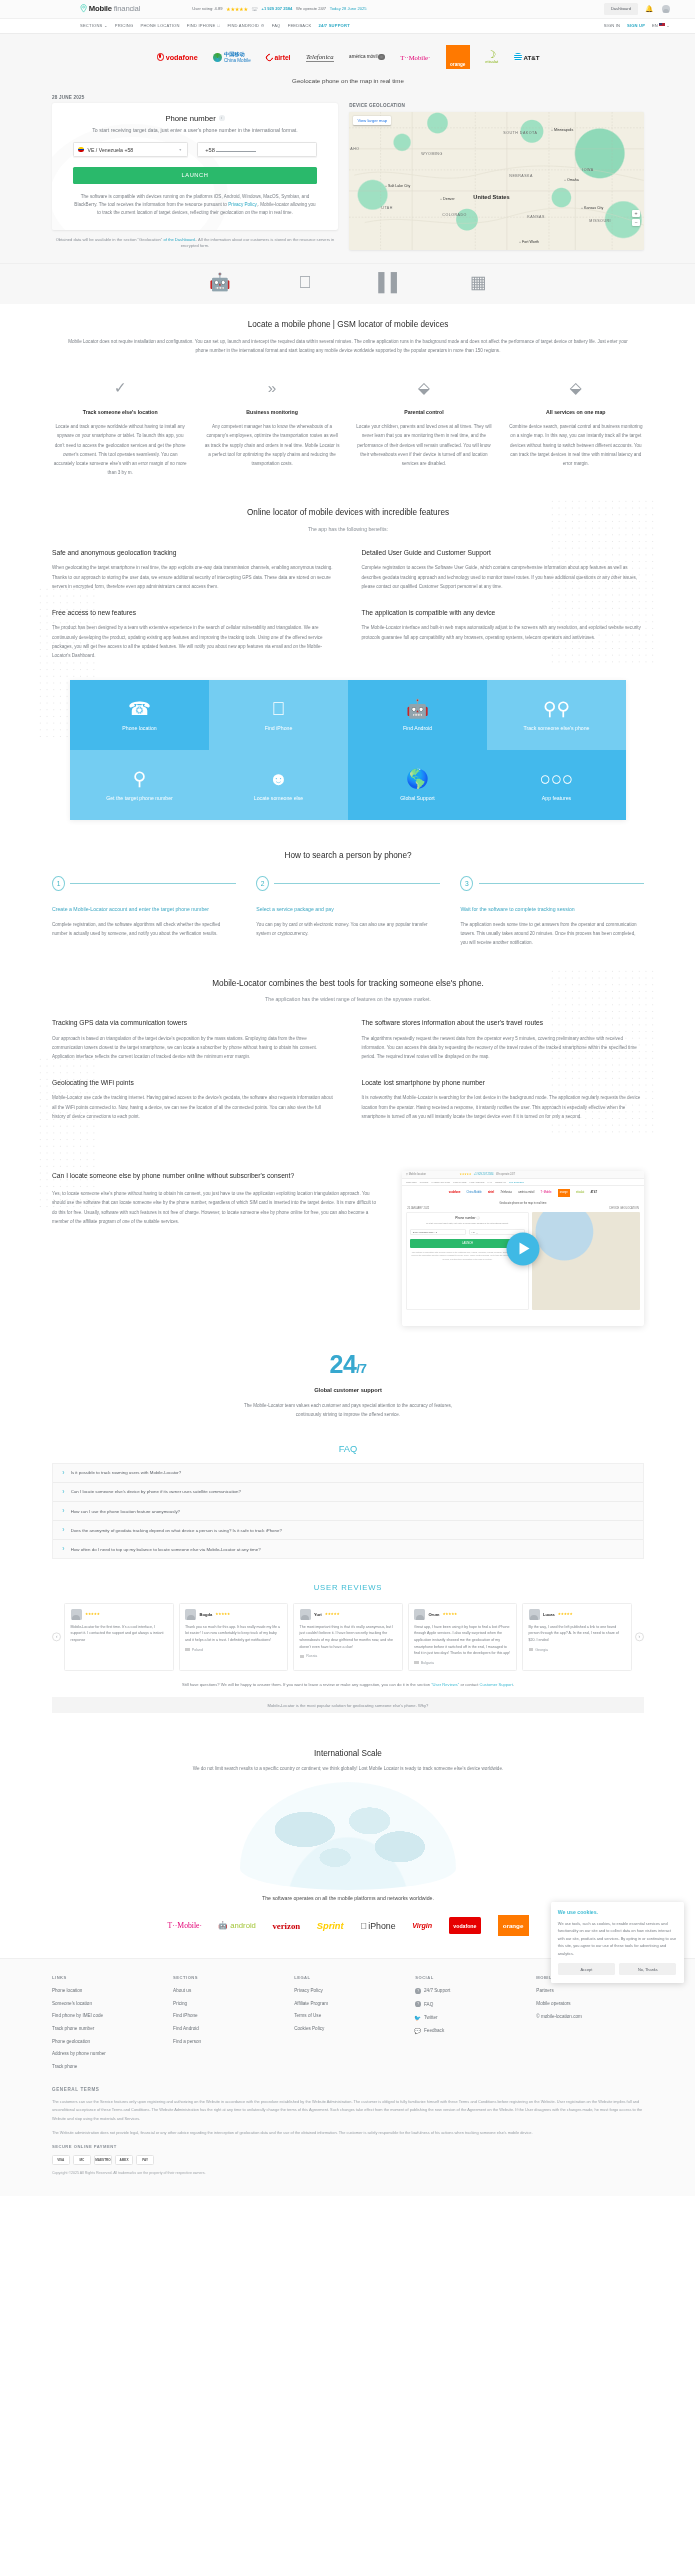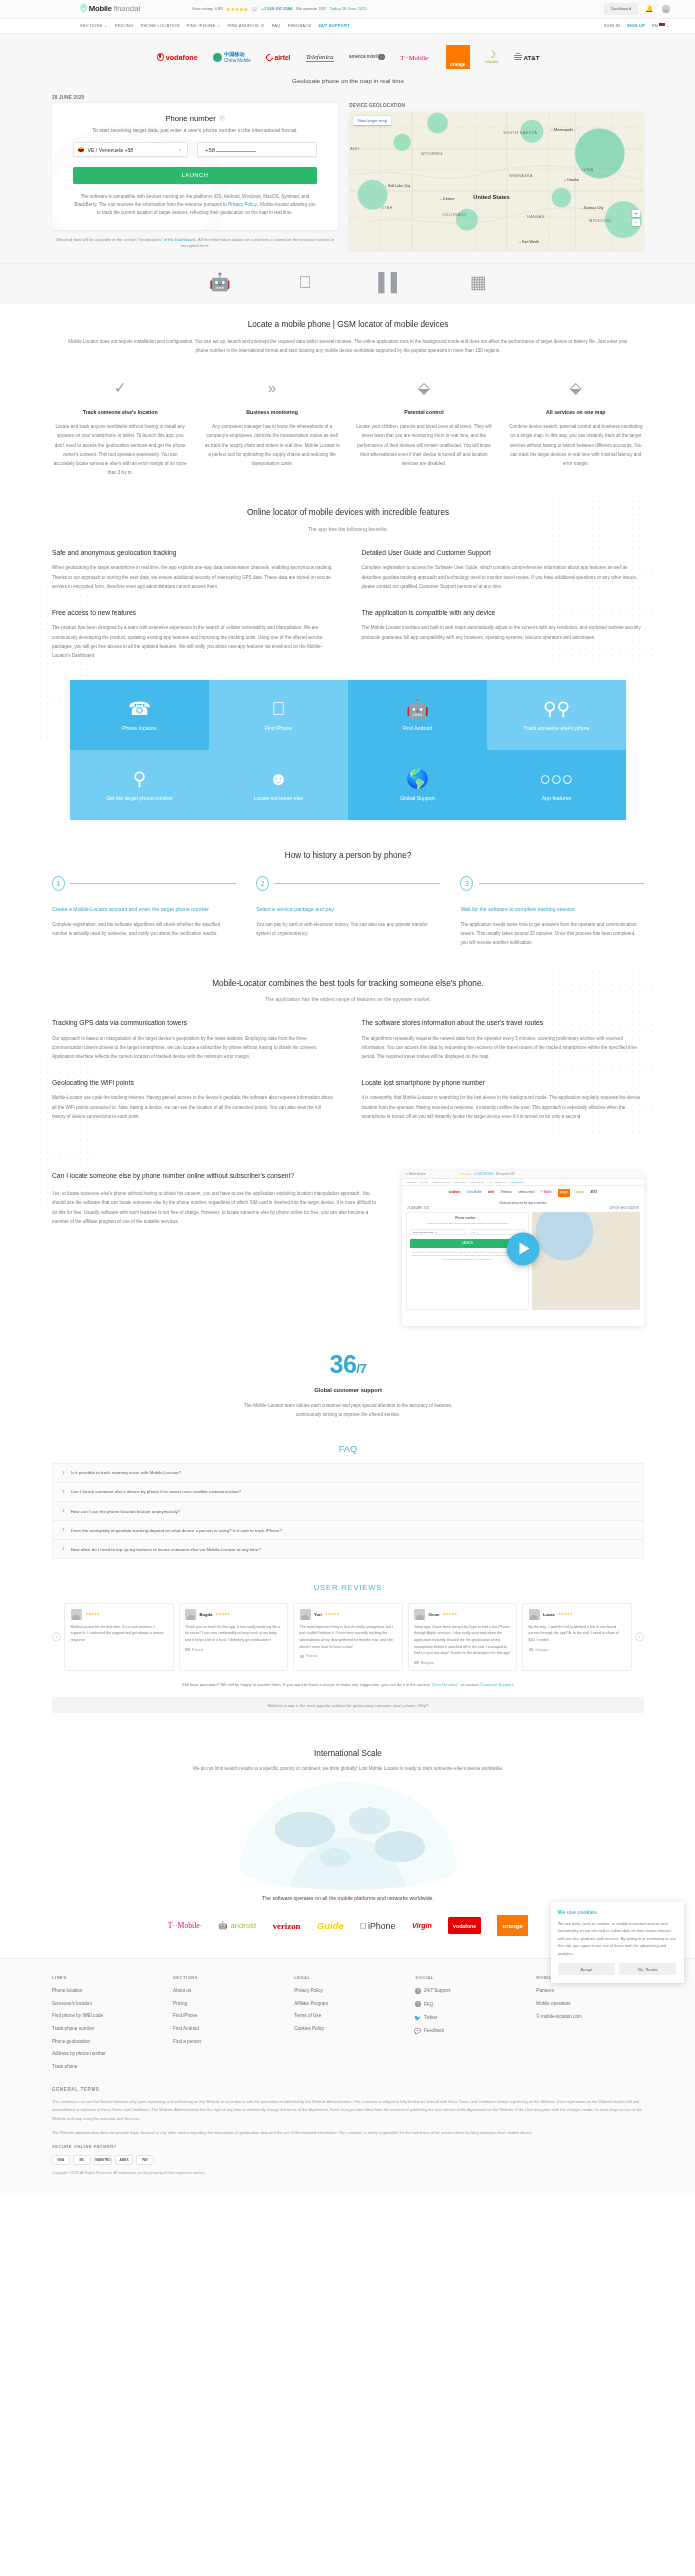--- a/index.html
+++ b/index.html
@@ -620,7 +620,7 @@
 </div>
 
 <div class="sec wrap">
-  <h2 class="sec-h2">How to history a person by phone?</h2>
+  <h2 class="sec-h2">How to search a person by phone?</h2>
   <div class="steps">
     <div class="step">
       <div class="step-head">

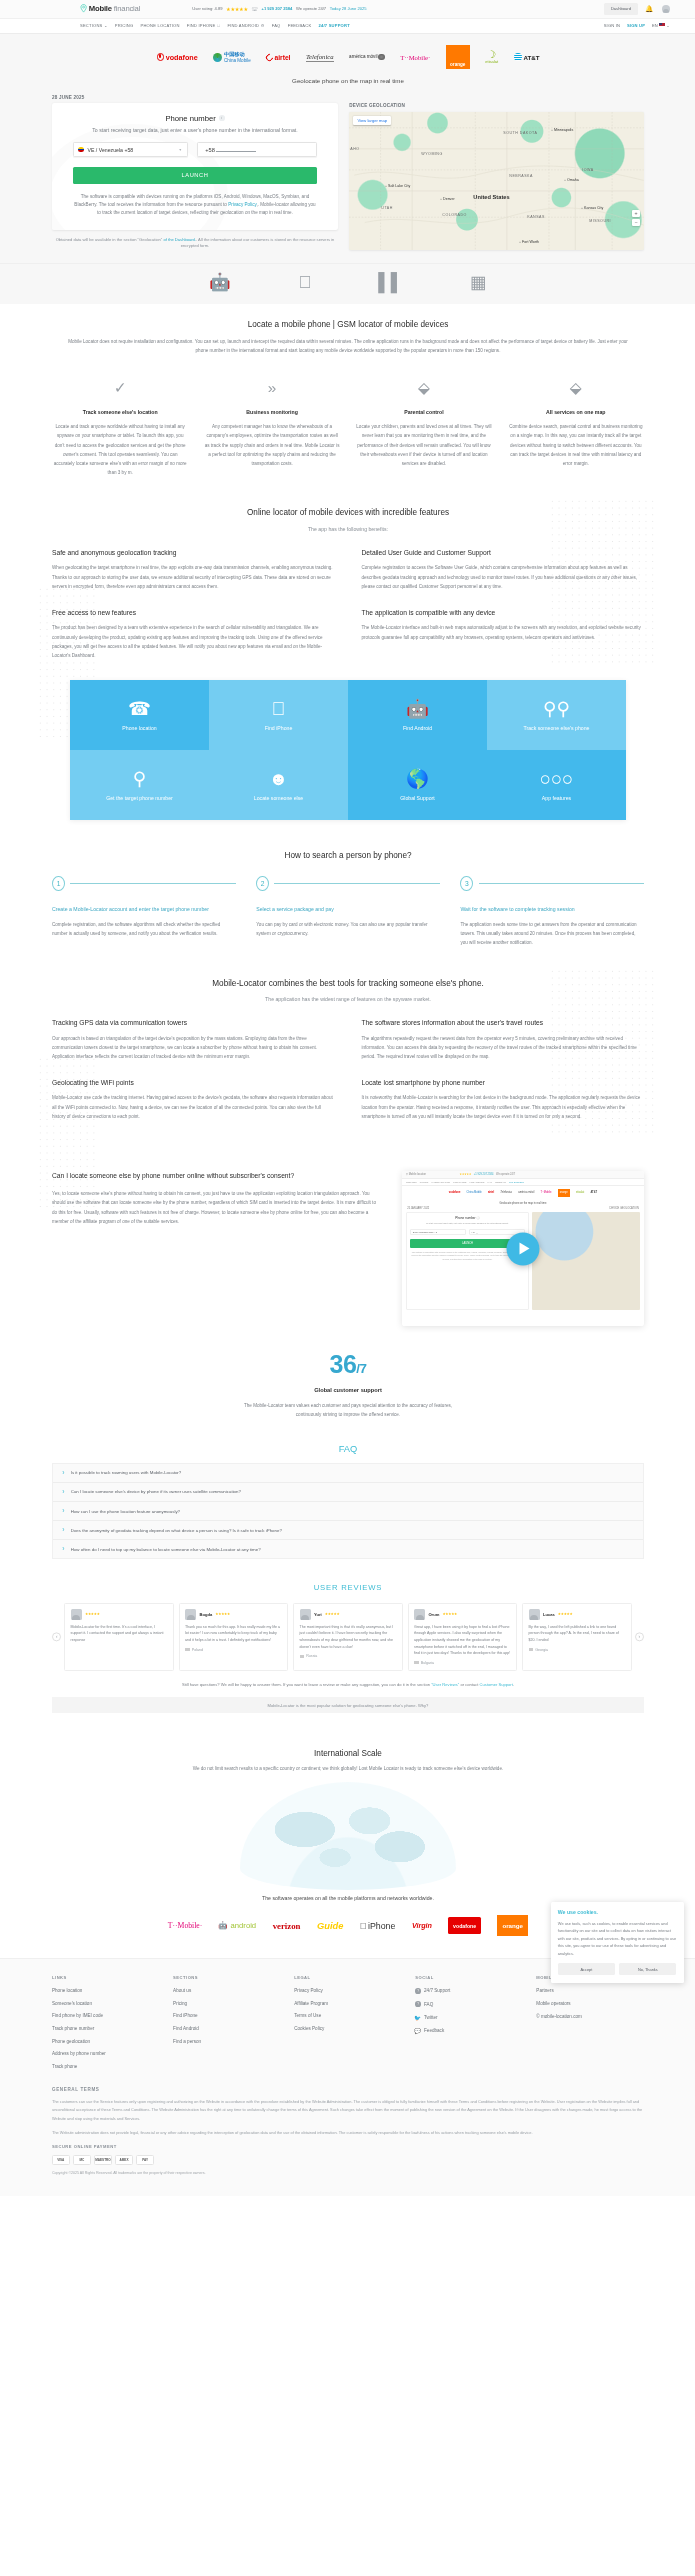--- a/index.html
+++ b/index.html
@@ -732,7 +732,7 @@
 
   <div class="stats">
     <div class="stat">
-      <div class="big"><span>36</span><span class="sm">/7</span></div>
+      <div class="big"><span>24</span><span class="sm">/7</span></div>
       <h4>Global customer support</h4>
       <p>The Mobile-Locator team values each customer and pays special attention to the accuracy of features, continuously striving to improve the offered service.</p>
     </div>

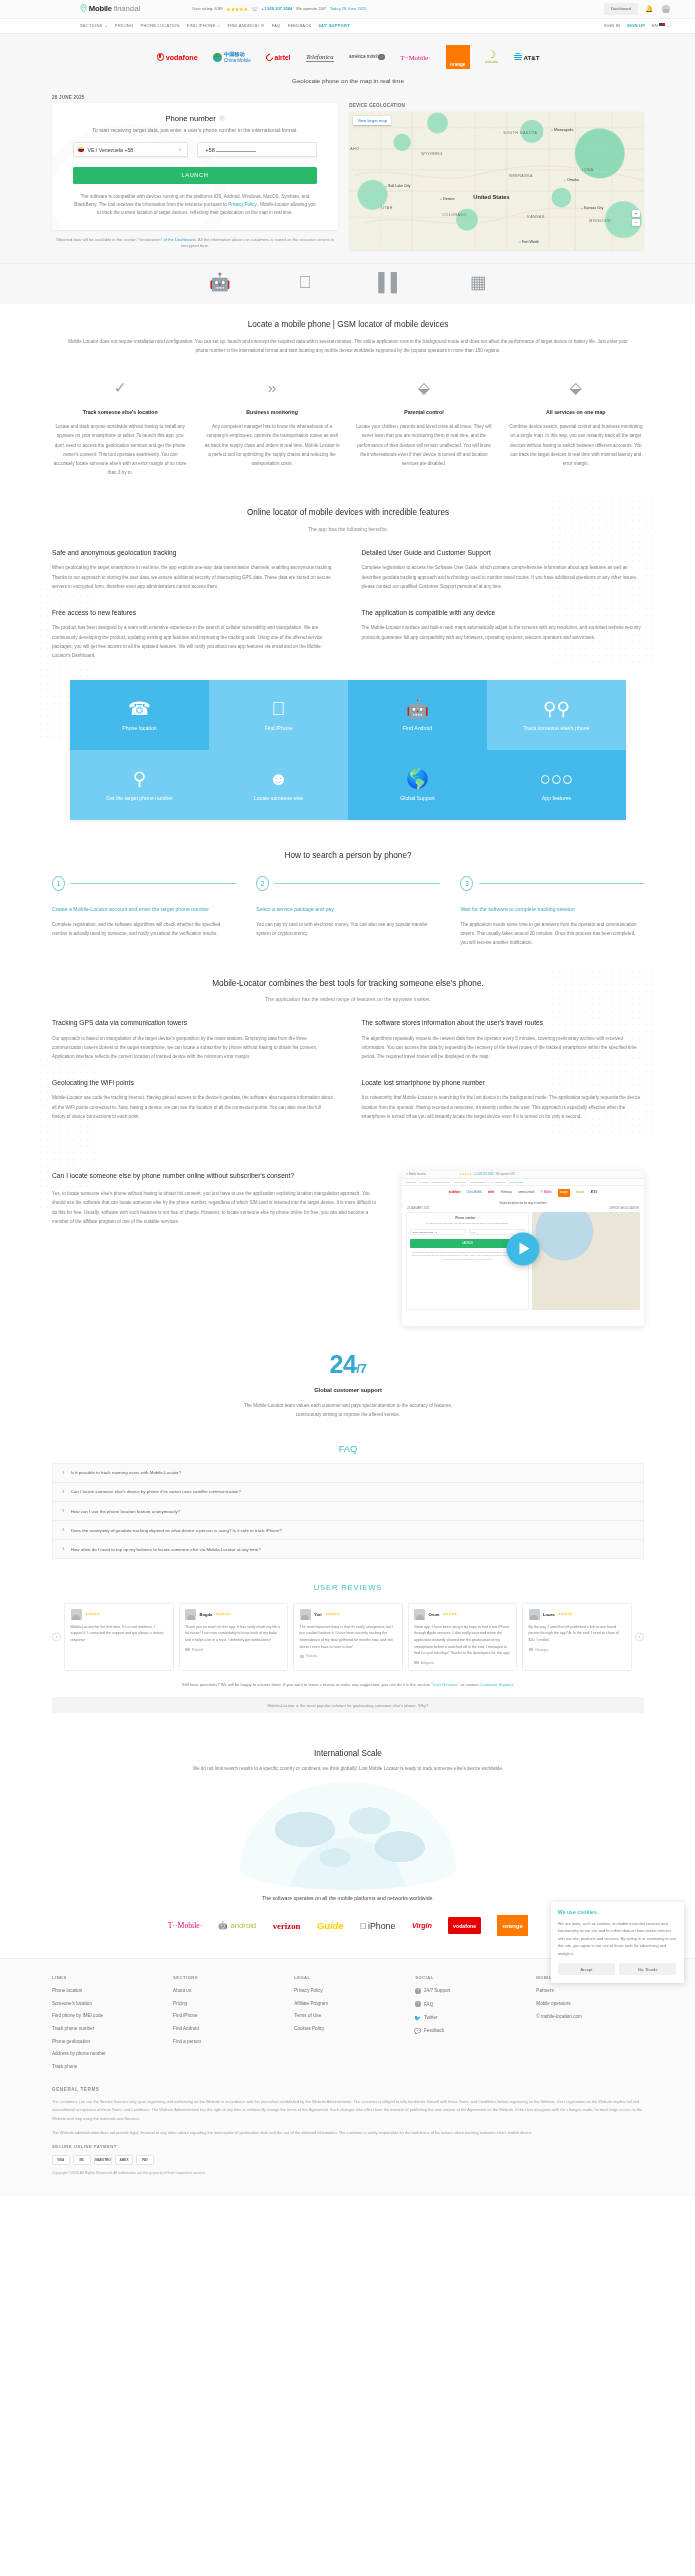--- a/index.html
+++ b/index.html
@@ -837,7 +837,7 @@
     <span class="b-tmob">T··Mobile·</span>
     <span class="b-android">🤖 <span>android</span></span>
     <span class="b-verizon">verizon</span>
-    <span class="b-sprint">Guide</span>
+    <span class="b-sprint">Sprint</span>
     <span class="b-iphone"><span>iPhone</span></span>
     <span class="b-virgin">Virgin</span>
     <span class="b-vodafone2">vodafone</span>

